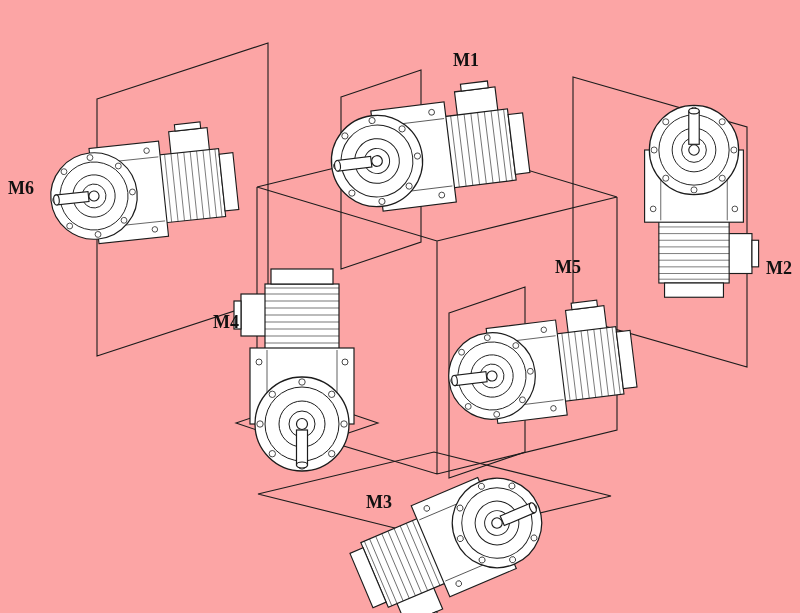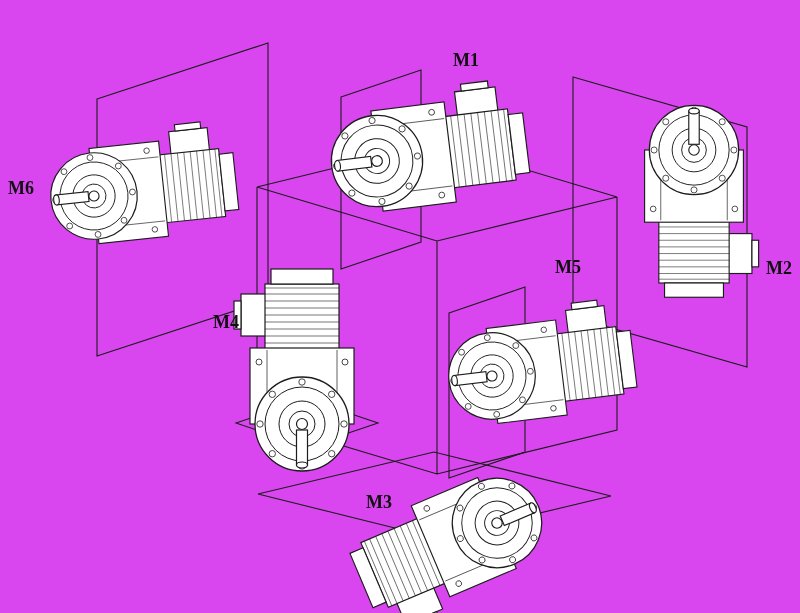--- a/index.html
+++ b/index.html
@@ -11,7 +11,7 @@
     position: relative;
     width: 800px;
     height: 613px;
-    background: #d946ef;
+    background: #fca5a5;
     overflow: hidden;
     font-family: "Liberation Serif", serif;
   }

